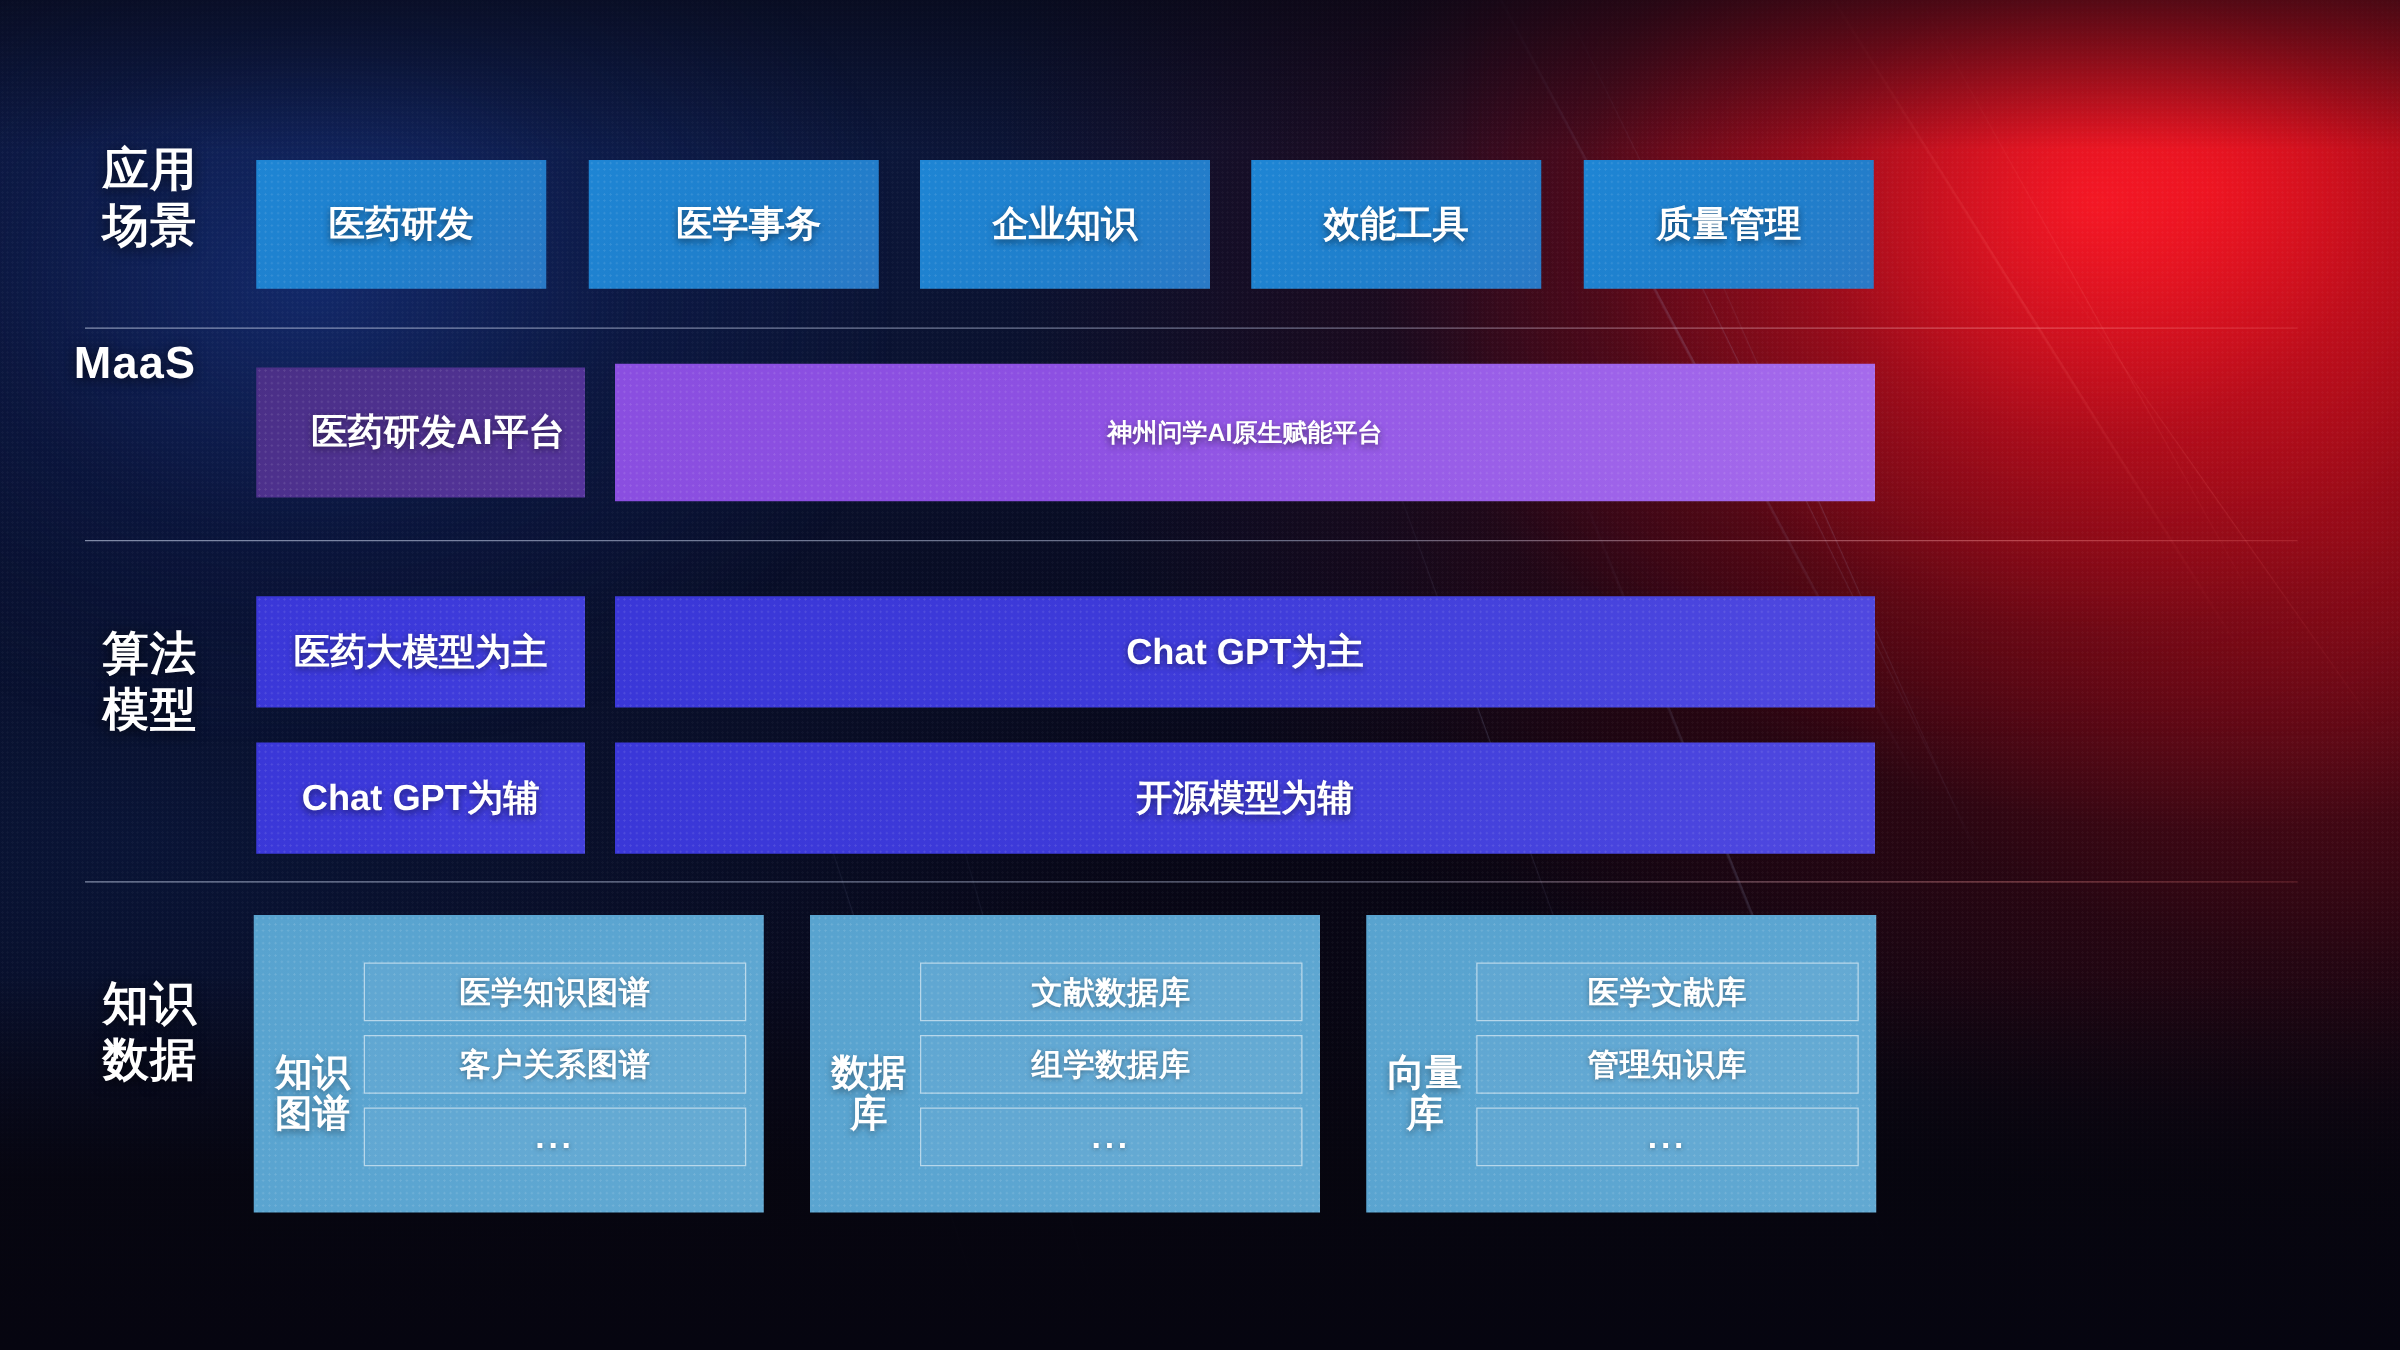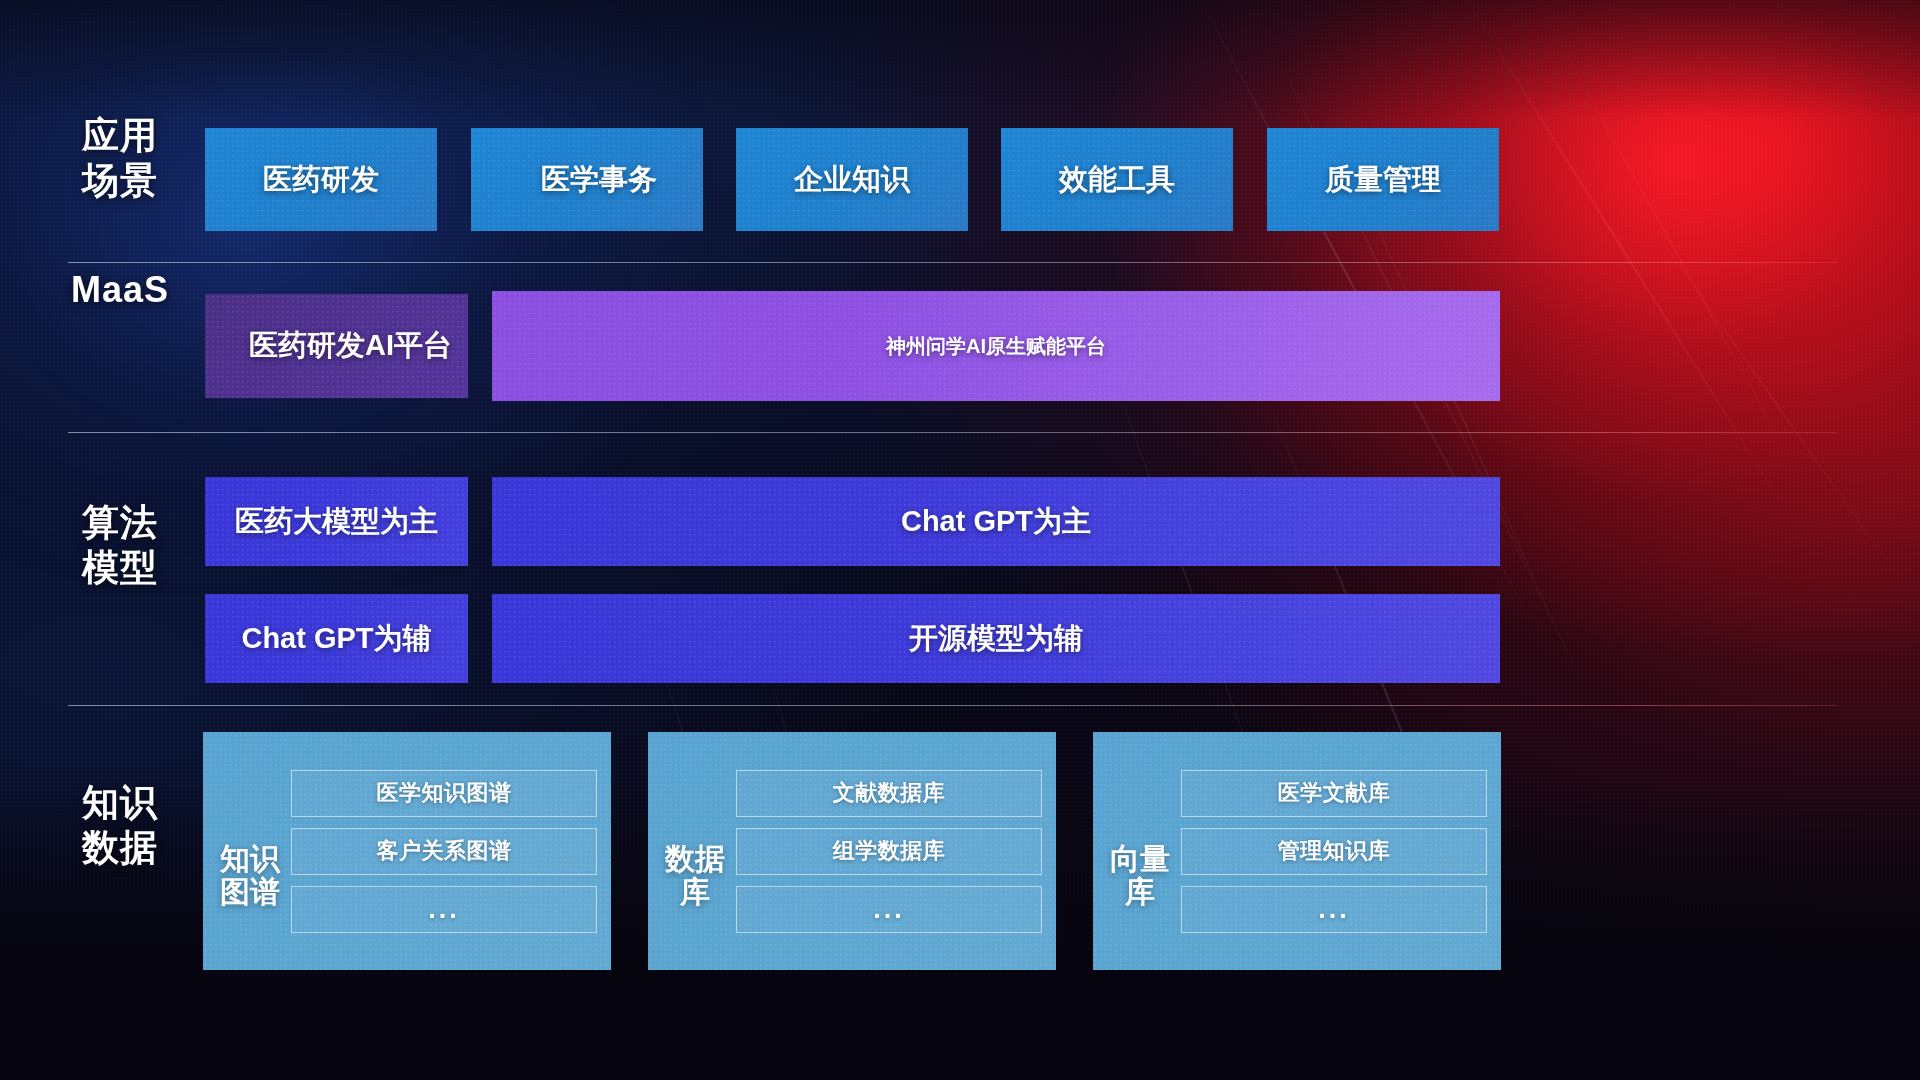--- a/index.html
+++ b/index.html
@@ -188,7 +188,7 @@
 
     <div class="row-label" style="left:55px; top:113px; width:130px;">应用
 场景</div>
-    <div class="row-label" style="left:40px; top:268px; width:160px; font-size:36px;">MaaS</div>
+    <div class="row-label" style="left:28px; top:268px; width:160px; font-size:36px;">MaaS</div>
     <div class="row-label" style="left:55px; top:500px; width:130px;">算法
 模型</div>
     <div class="row-label" style="left:55px; top:780px; width:130px;">知识

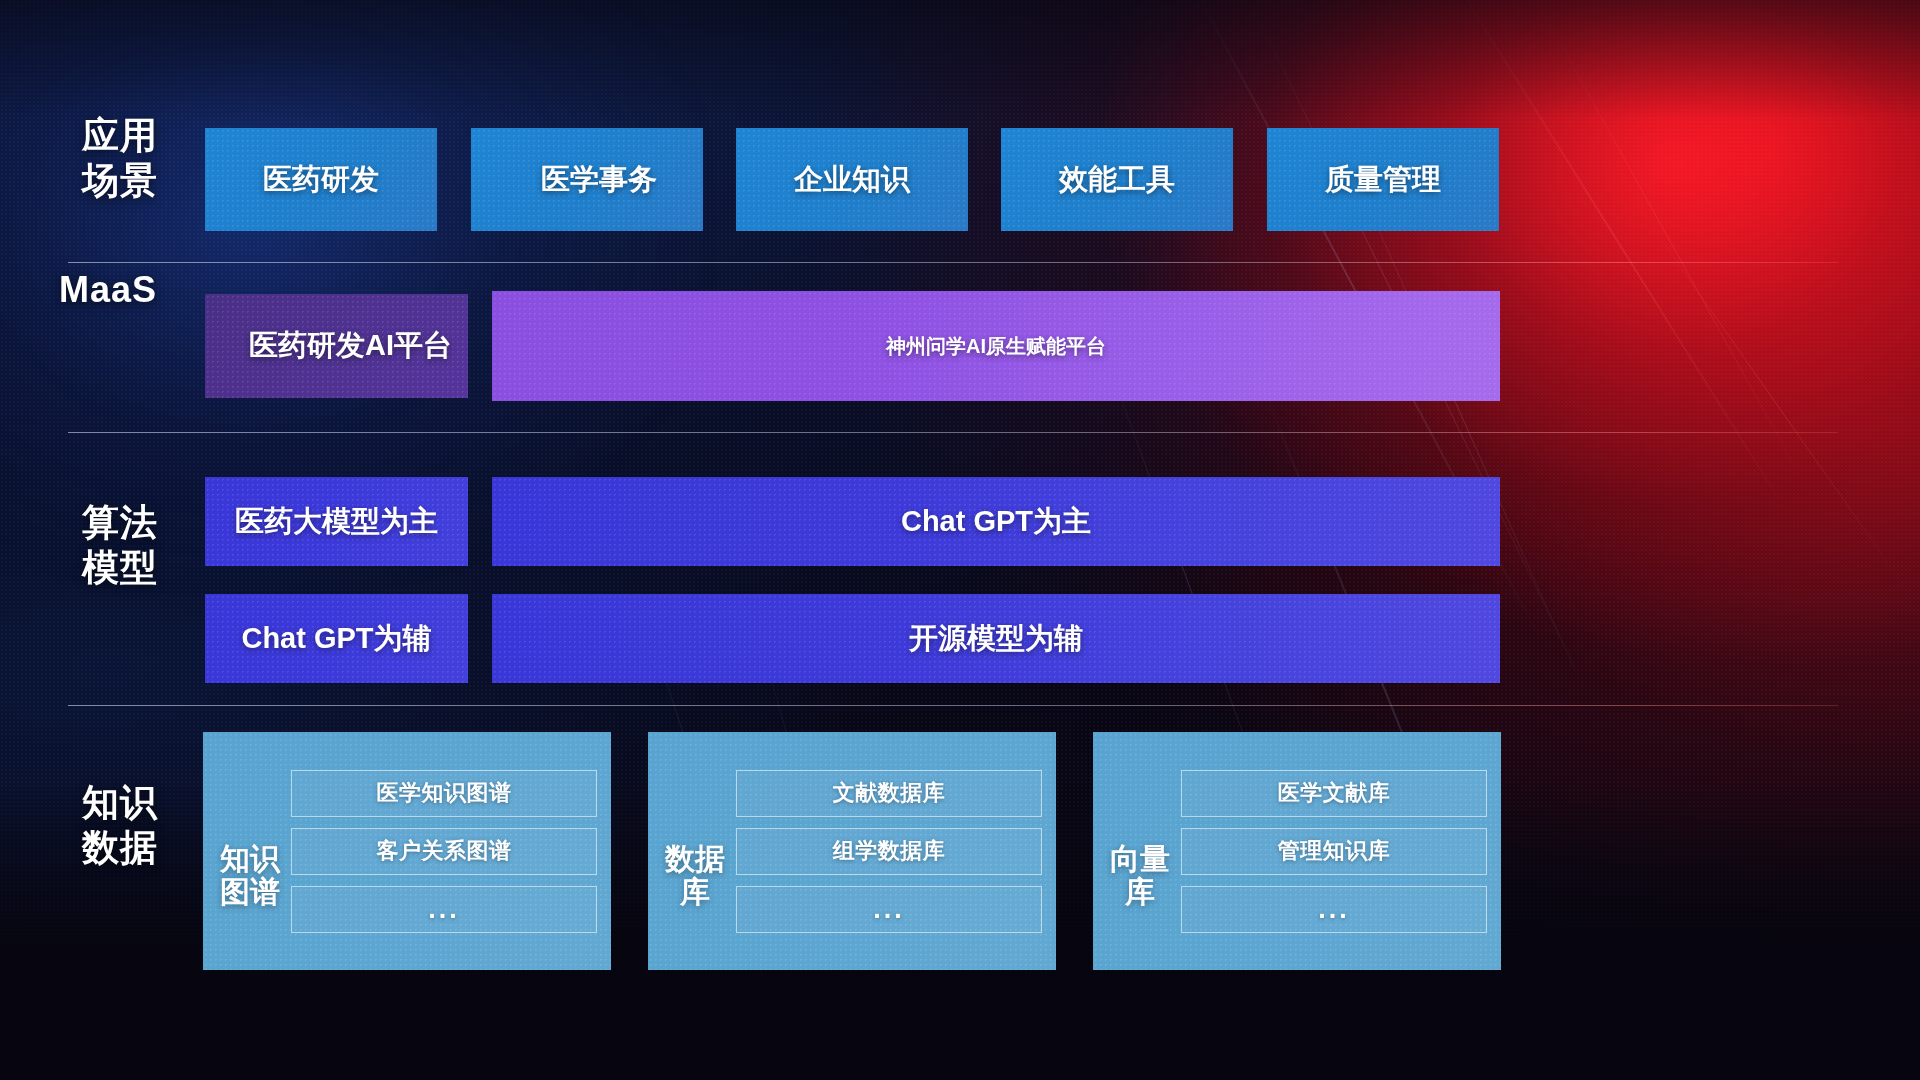--- a/index.html
+++ b/index.html
@@ -151,7 +151,7 @@
     height:47px;
     border:1px solid rgba(255,255,255,0.55);
     display:flex; align-items:center; justify-content:center;
-    color:#ffffff; font-weight:700; font-size:22px;
+    color:#ffffff; font-weight:700; font-size:25px;
     letter-spacing:0.5px;
     background:rgba(255,255,255,0.045);
     text-shadow:0 1px 4px rgba(0,0,0,0.35);

